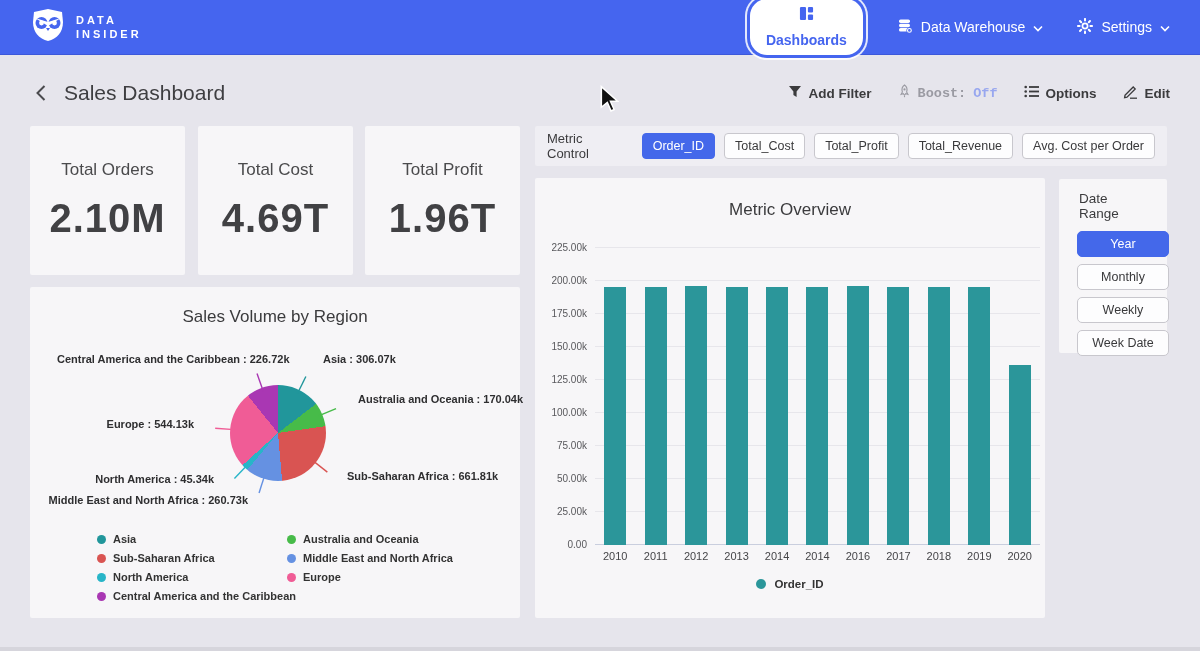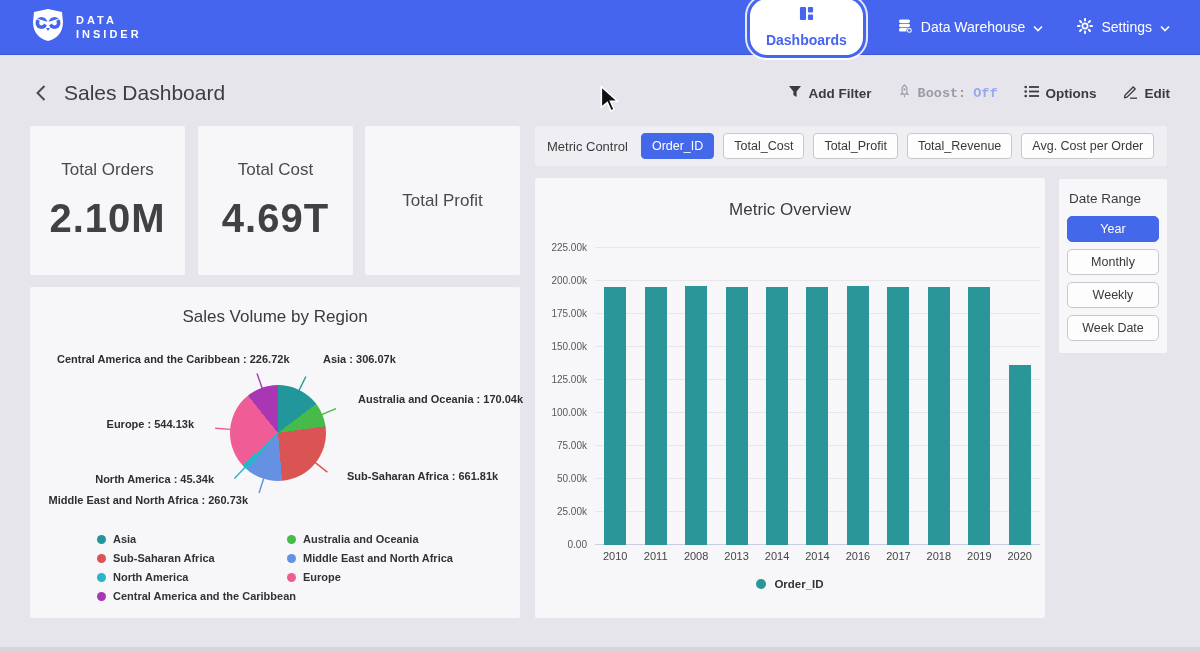--- a/index.html
+++ b/index.html
@@ -38,7 +38,7 @@
 
   
   .metric-strip { position:absolute; left:535px; top:126px; width:632px; height:40px; background:#efeef3;
-                  display:flex; align-items:center; gap:9px; padding:0 12px; border-radius:2px; }
+                  display:flex; align-items:center; gap:17px; padding:0 12px; border-radius:2px; }
   .metric-label { font-size:13px; color:#3b3b3d; margin-right:4px; }
   .chip { font-size:12.5px; color:#39393b; background:#fdfdfe; border:1px solid #c8c7cd; border-radius:4px;
           padding:5px 10px; cursor:pointer; white-space:nowrap; }

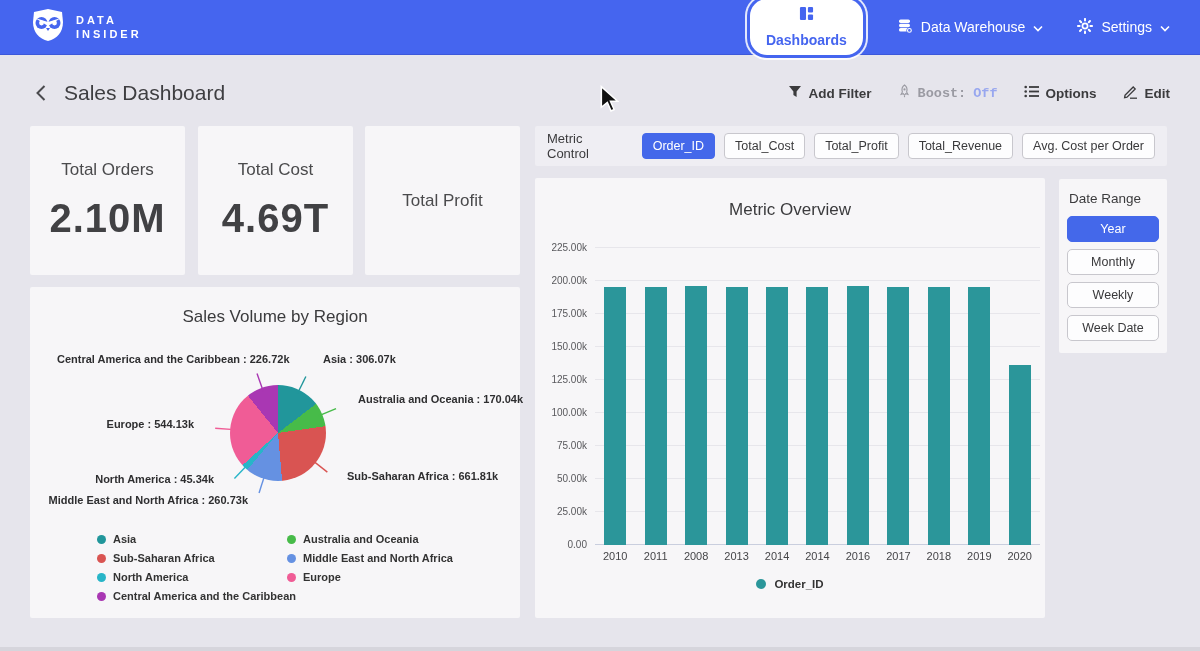--- a/index.html
+++ b/index.html
@@ -221,6 +221,7 @@
   </div>
   <div class="card kpi" style="left:365px">
     <div class="kpi-label">Total Profit</div>
+    <div class="kpi-value">1.96T</div>
   </div>
 
   <div class="metric-strip">

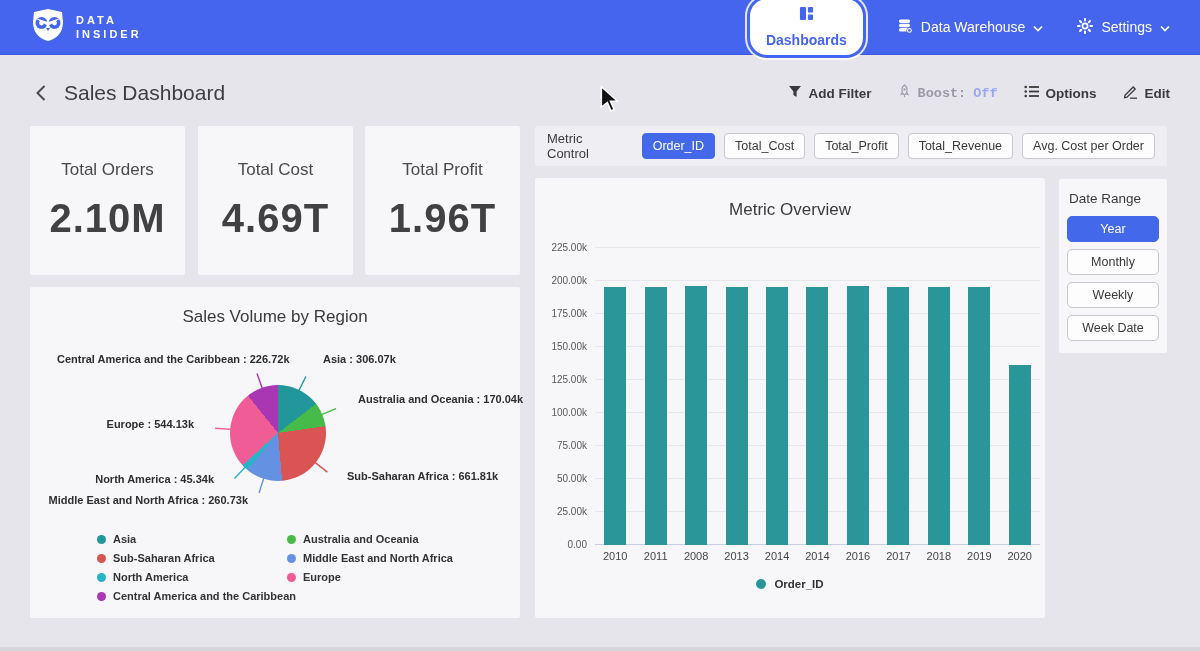--- a/index.html
+++ b/index.html
@@ -61,7 +61,7 @@
   .bar-legend span { font-size:11.5px; font-weight:bold; color:#333; }
 
   
-  .date-card { left:1059px; top:179px; width:108px; height:174px; padding:12px 8px; }
+  .date-card { left:1059px; top:179px; width:108px; height:174px; padding:12px 18px; }
   .date-title { font-size:13.5px; color:#3b3b3d; margin:0 0 10px 2px; }
   .date-btn { display:block; width:92px; margin:0 auto 7px auto; padding:5px 0; text-align:center;
               font-size:12.5px; color:#39393b; background:#fdfdfe; border:1px solid #c8c7cd; border-radius:5px; cursor:pointer; }

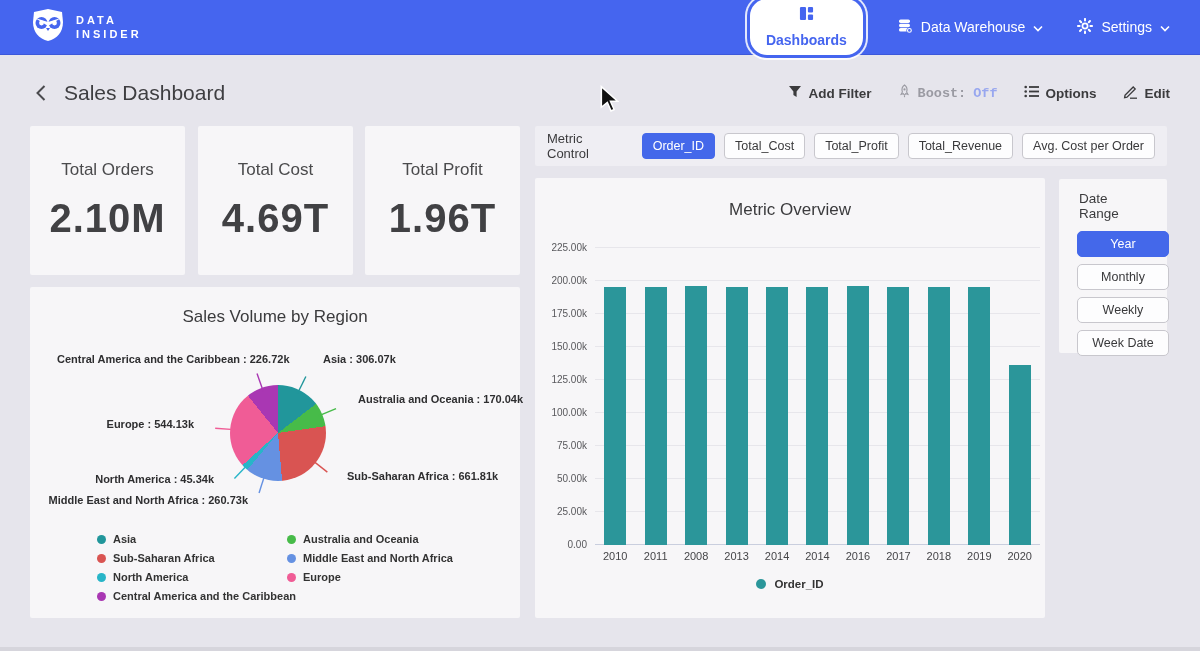--- a/index.html
+++ b/index.html
@@ -275,7 +275,7 @@
     <div class="xlabels" id="bar-xlabels">
         <span>2010</span>
         <span>2011</span>
-        <span>2008</span>
+        <span>2012</span>
         <span>2013</span>
         <span>2014</span>
         <span>2014</span>

